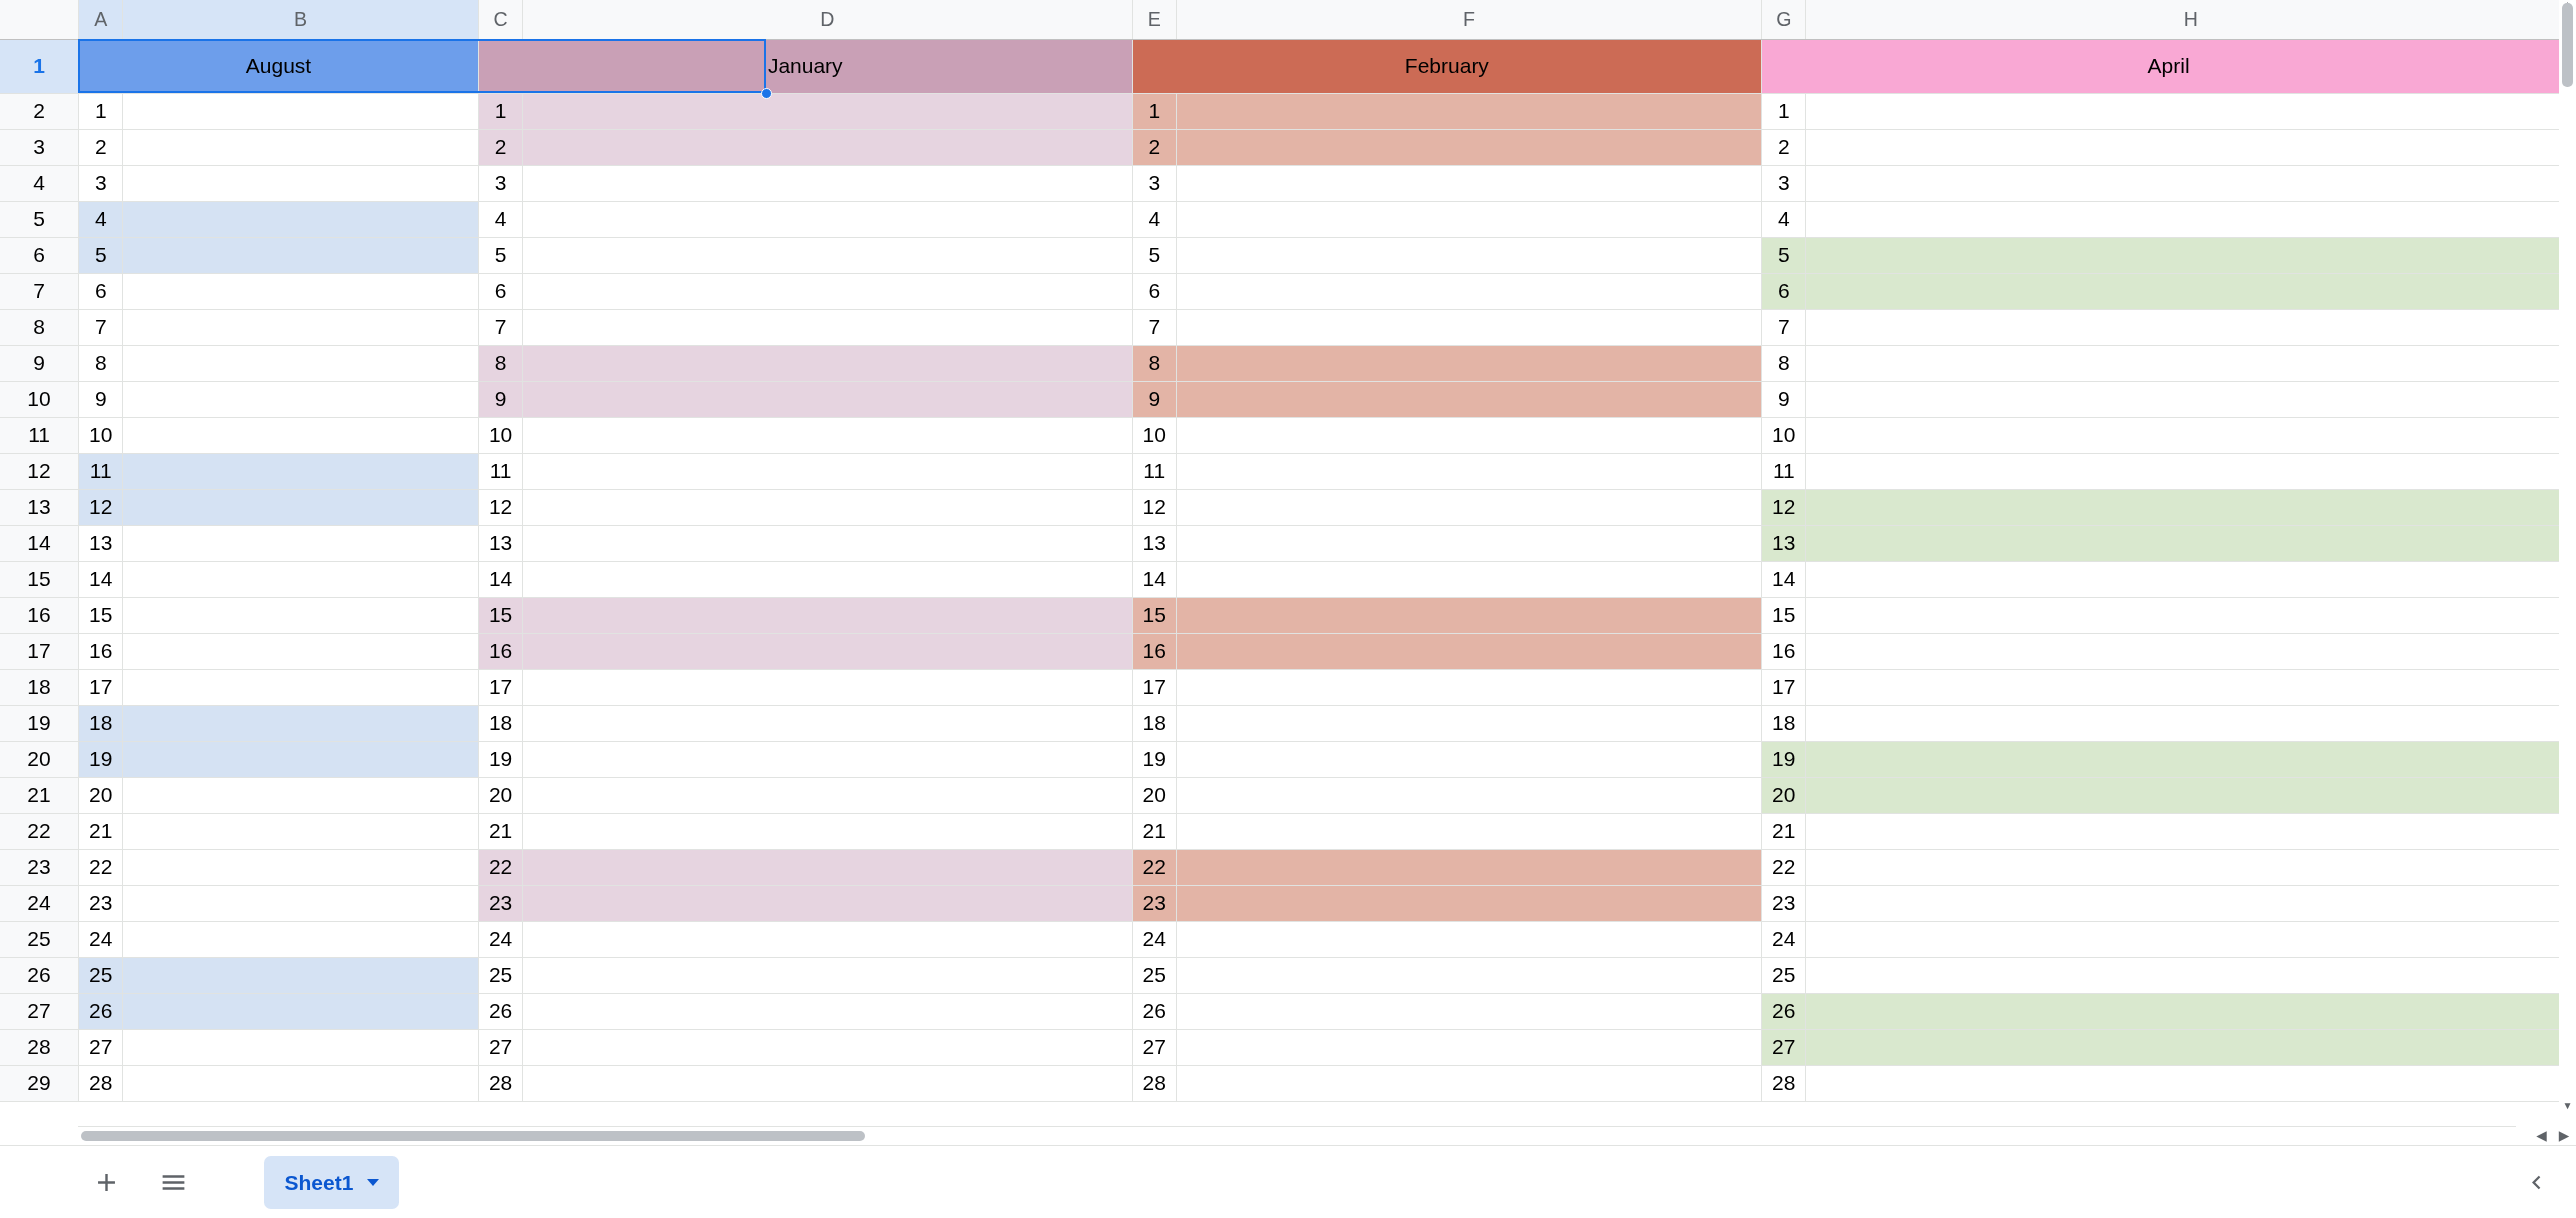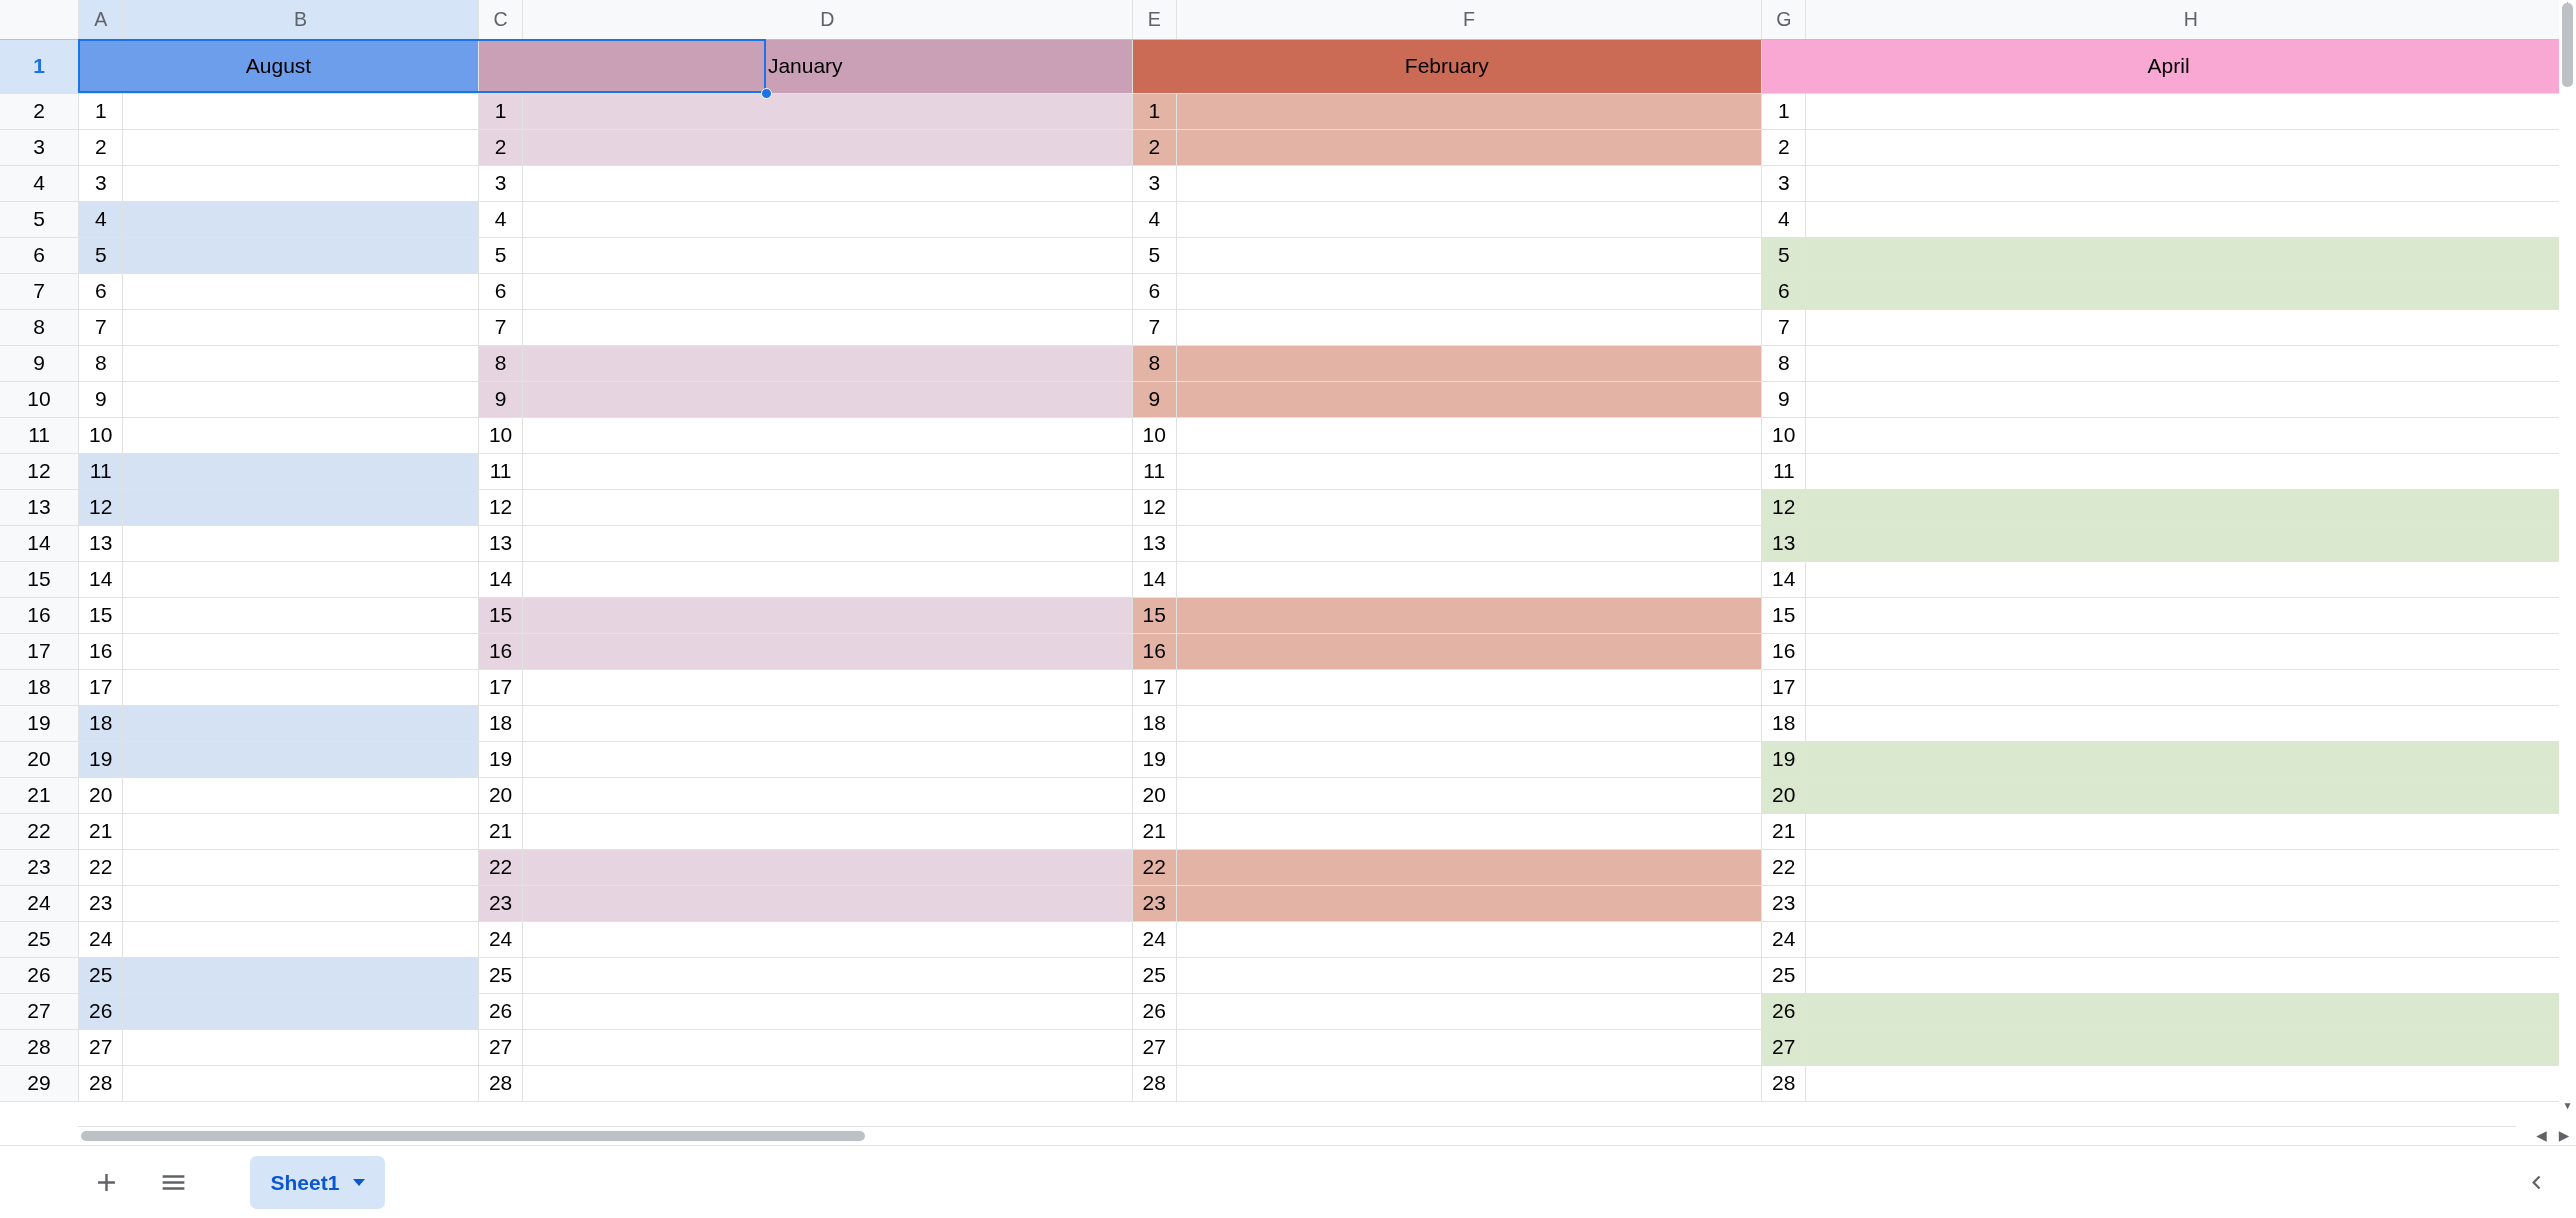--- a/index.html
+++ b/index.html
@@ -177,7 +177,7 @@
     gap: 13.6px;
     height: 53px;
     padding: 0 20.5px;
-    margin-left: 34px;
+    margin-left: 48px;
     background: #d6e4f7;
     border-radius: 6.8px;
     color: #0b57d0;

